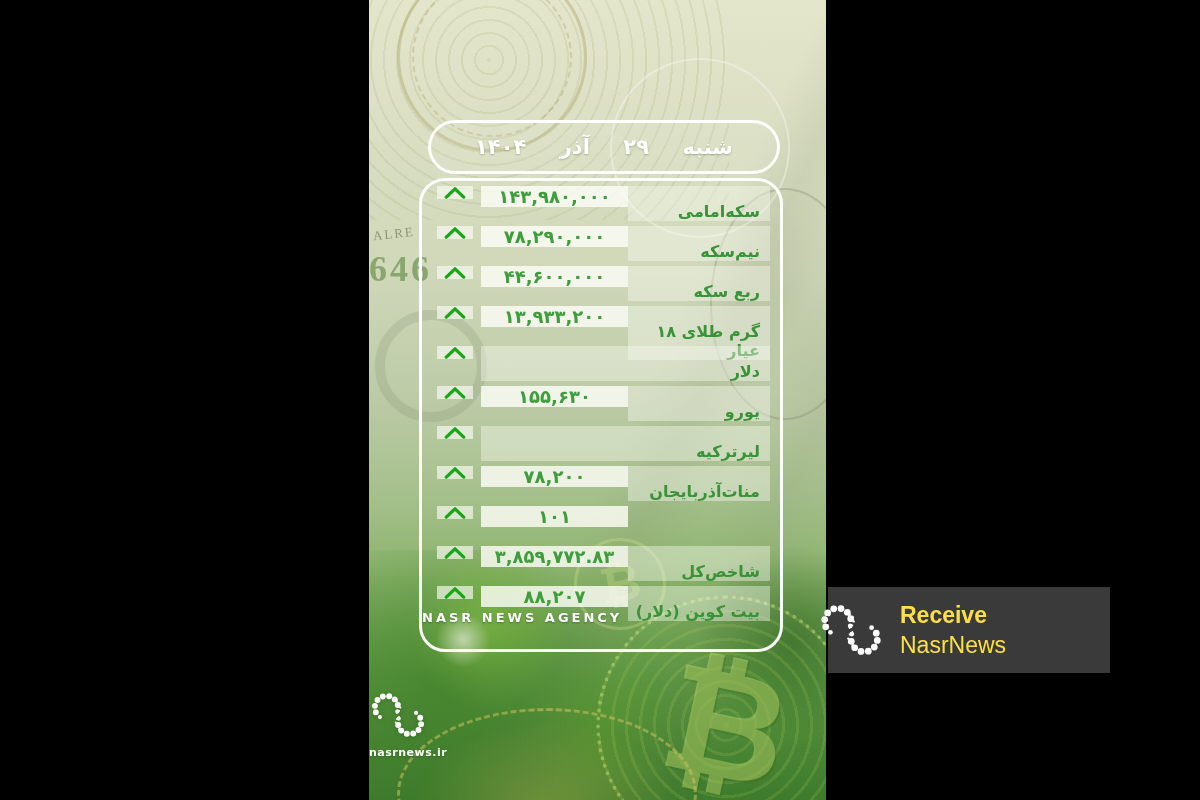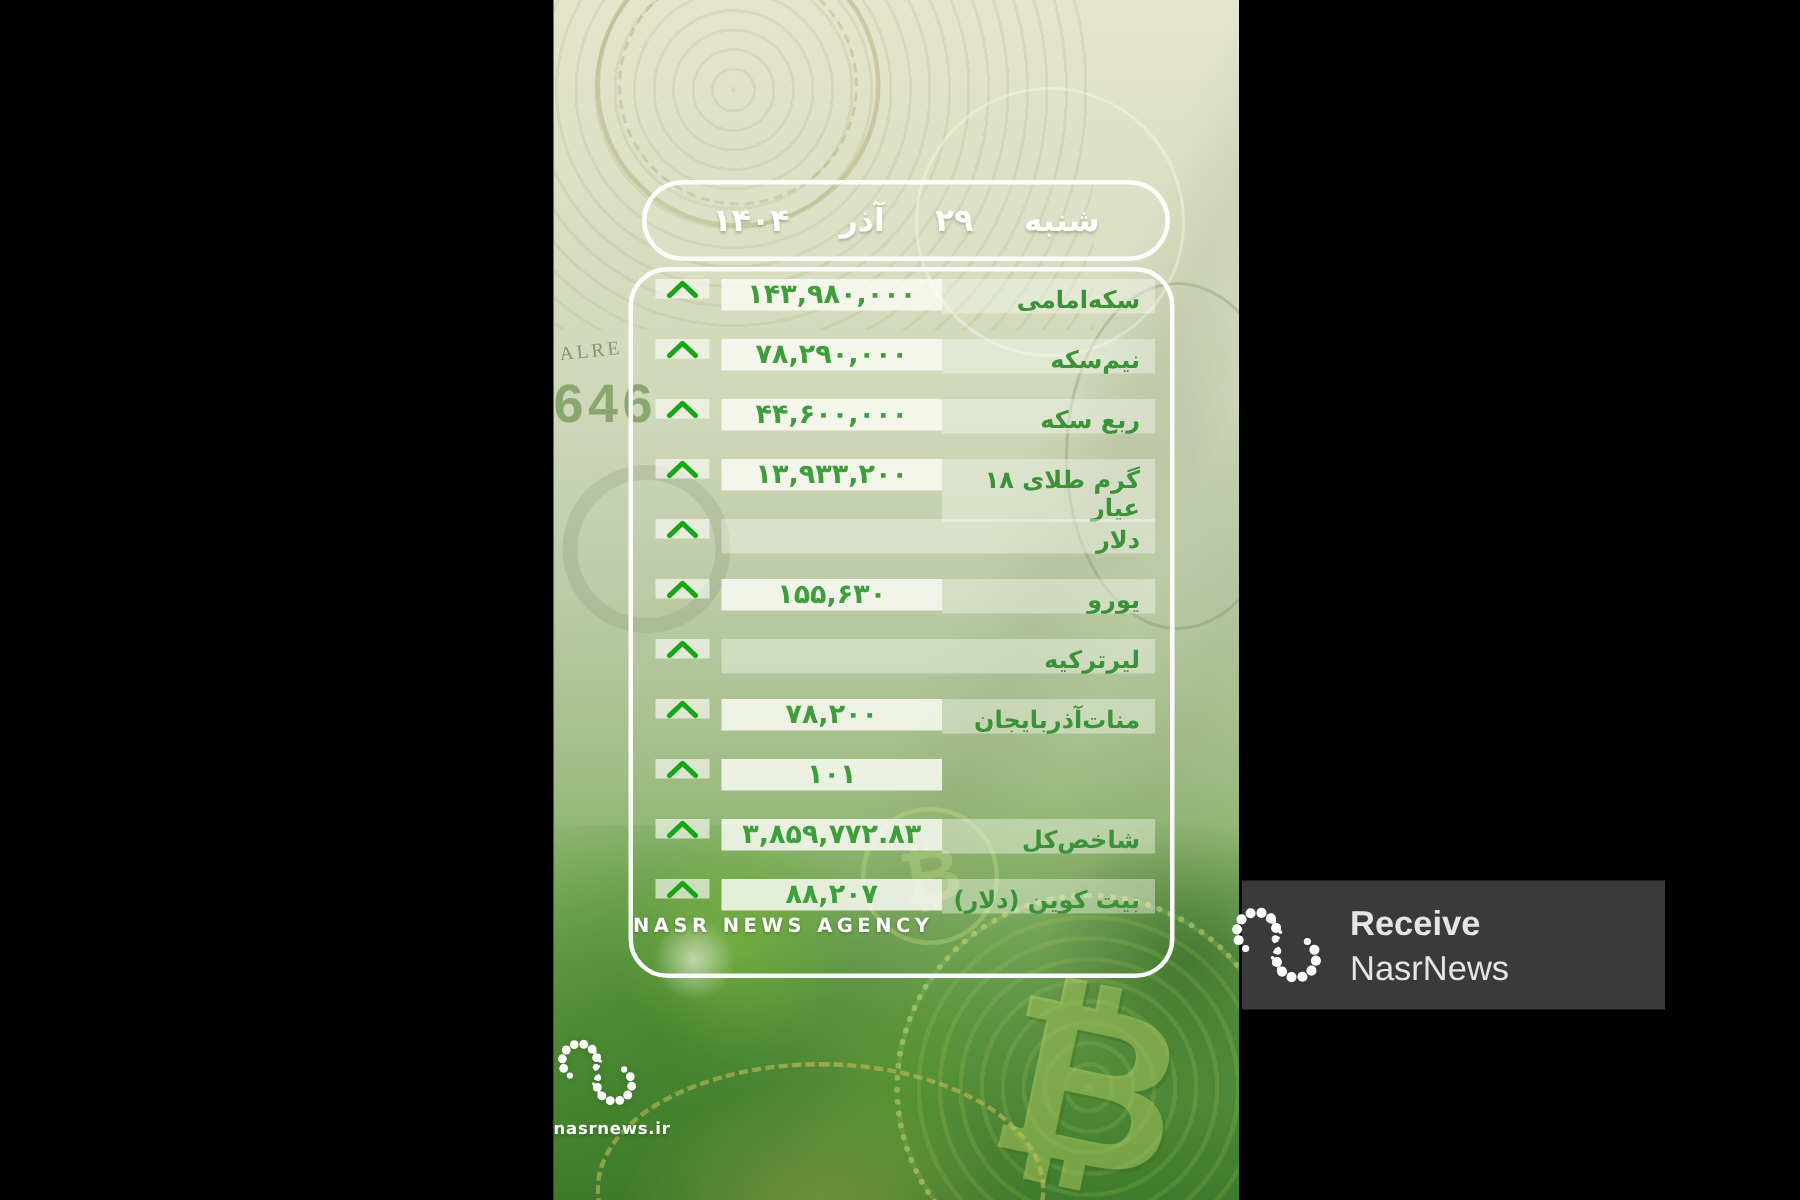--- a/index.html
+++ b/index.html
@@ -85,7 +85,7 @@
     display:flex;align-items:center;justify-content:center;
     font-weight:bold;font-size:18px;color:var(--value-green);}
   .lab{flex:1;background:rgba(248,250,240,.42);direction:rtl;
-    display:flex;align-items:center;padding:4px 10px 0 4px;
+    display:flex;align-items:center;padding:16px 10px 0 4px;
     font-weight:bold;font-size:16px;color:var(--label-green);}
   .agency-line{
     position:absolute;left:0;right:0;bottom:24px;text-align:left;color:#fff;

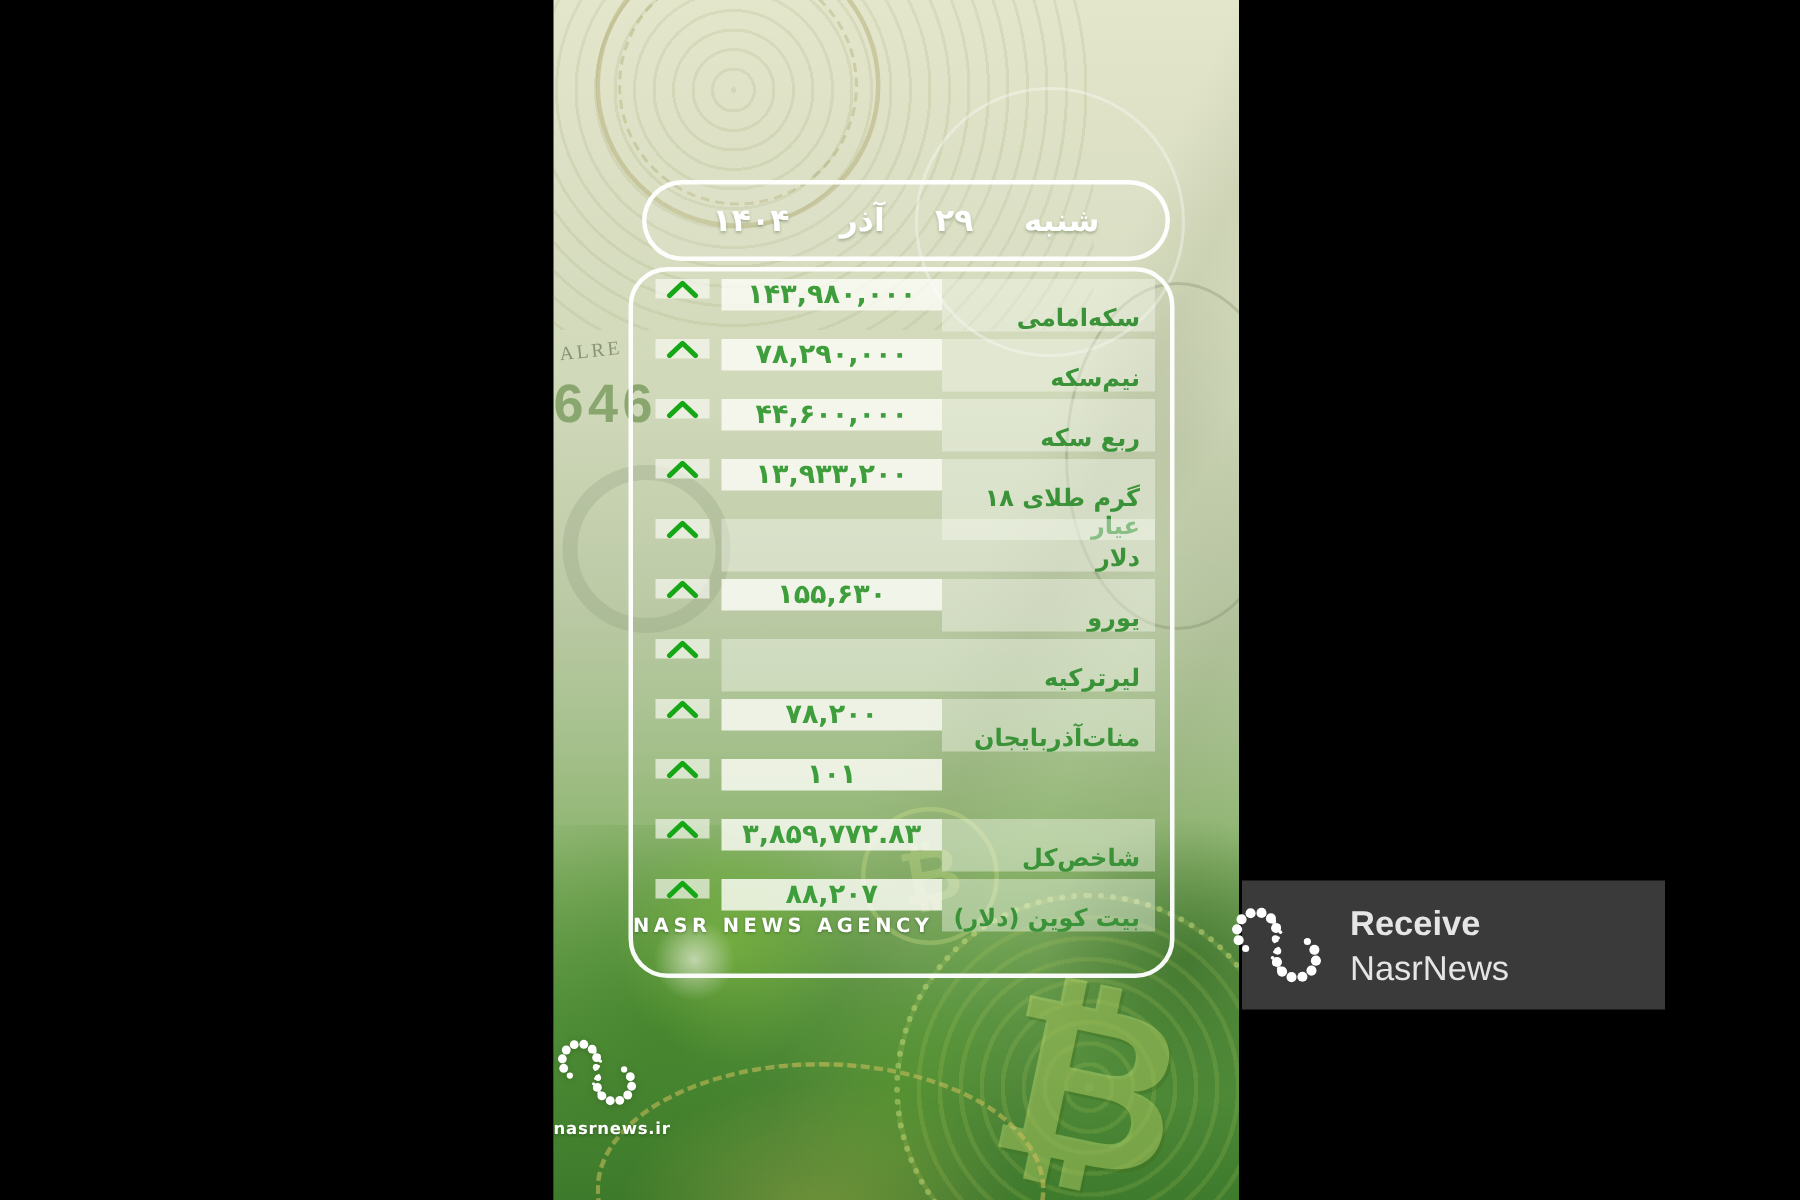--- a/index.html
+++ b/index.html
@@ -29,7 +29,7 @@
   .diag-shade{inset:0;background:linear-gradient(115deg,transparent 55%,rgba(120,130,95,.12) 62%,transparent 70%,rgba(120,130,95,.10) 78%,transparent 86%);}
   .micro-text{left:4px;top:226px;font-family:"Liberation Serif",serif;font-size:13px;
     letter-spacing:2px;color:rgba(100,112,78,.65);transform:rotate(-6deg);}
-  .plate-number{left:0;top:248px;font-family:Liberation Sans, sans-serif;font-weight:bold;
+  .plate-number{left:0;top:248px;font-family:Liberation Serif, serif;font-weight:bold;
     font-size:36px;letter-spacing:3px;color:rgba(96,136,66,.62);}
   .seal-left{left:6px;top:310px;width:112px;height:112px;border-radius:50%;
     border:10px solid rgba(128,140,110,.22);}

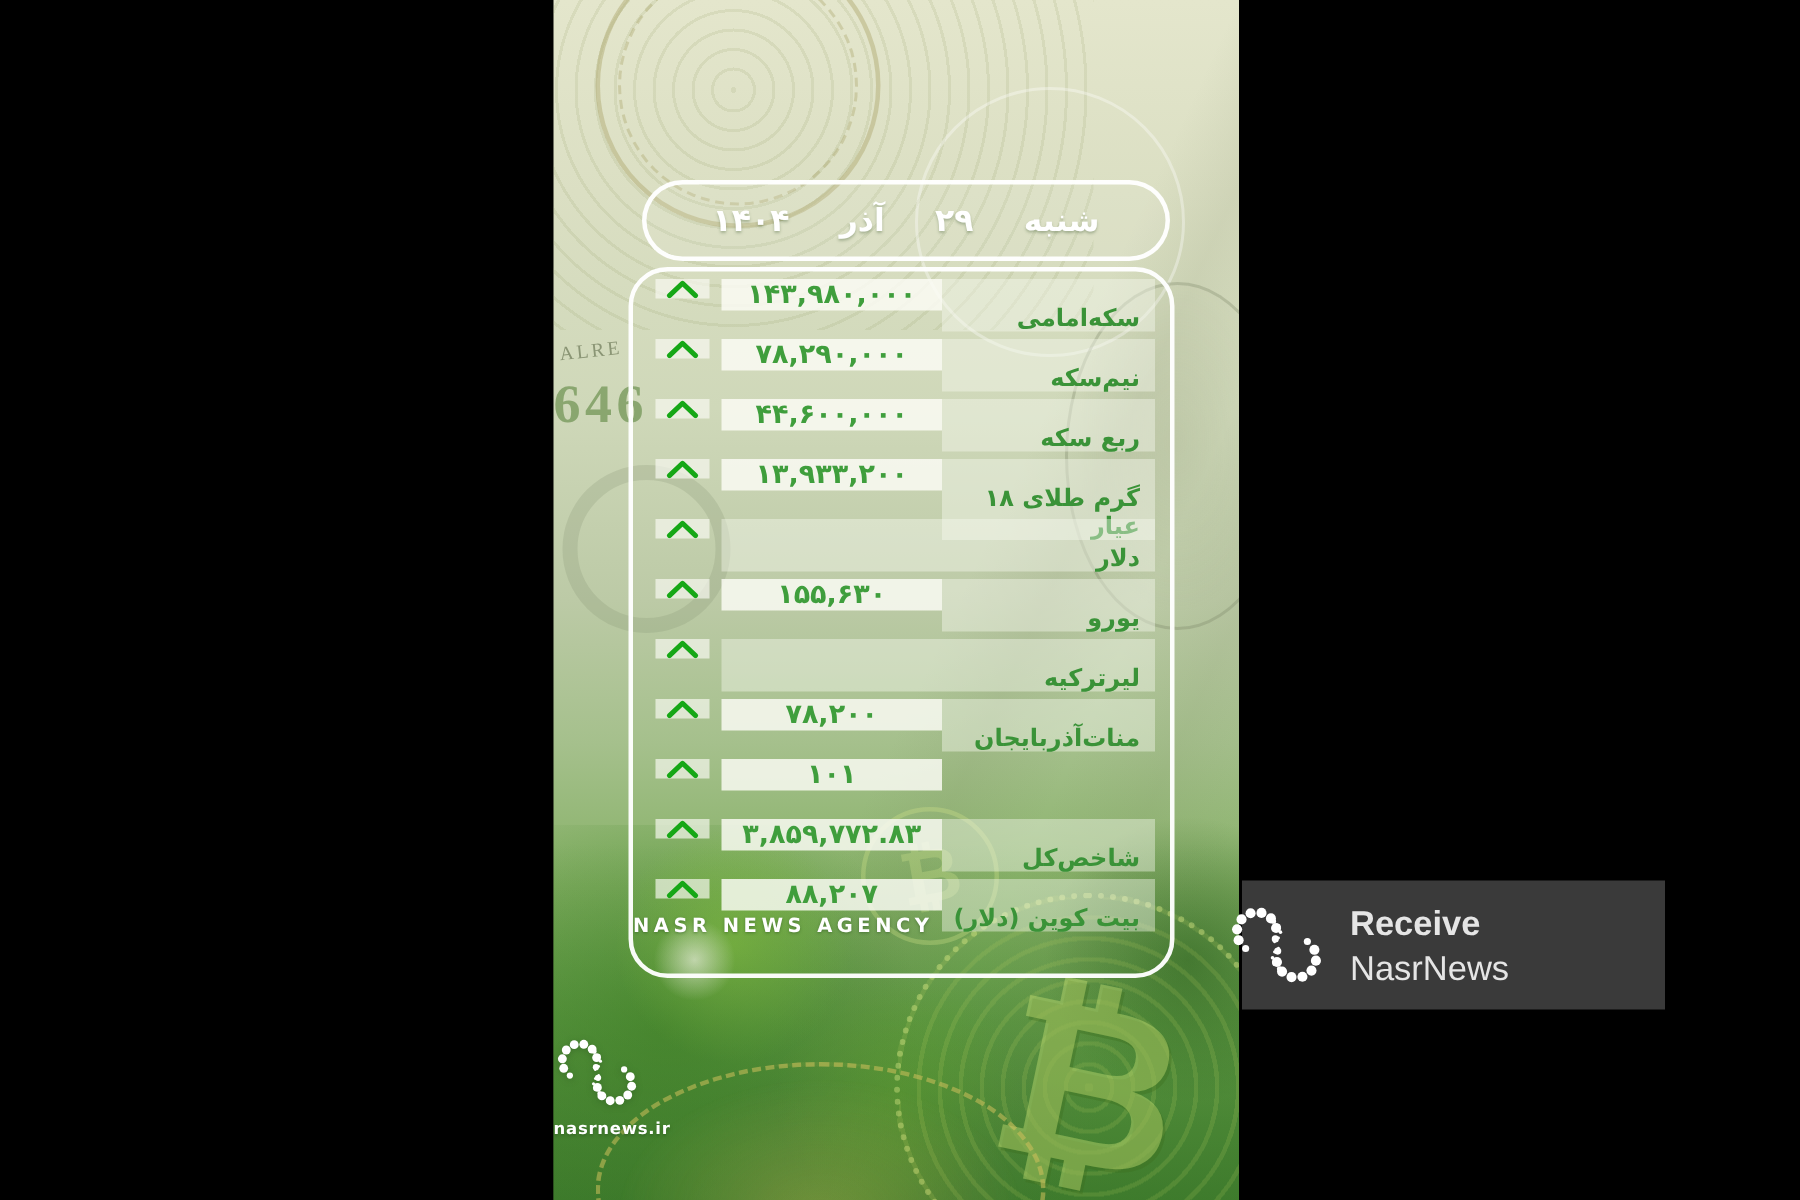--- a/index.html
+++ b/index.html
@@ -102,7 +102,7 @@
   
   .chip{
     position:absolute;left:828px;top:587px;width:282px;height:86px;background:#3a3a3a;
-    display:flex;align-items:center;font-family:"Liberation Sans",sans-serif;color:#e5e5e5;
+    display:flex;align-items:center;font-family:"Liberation Sans",sans-serif;color:#fde047;
   }
   .chip svg{width:66px;height:66px;fill:#fff;margin-left:-10px;flex:0 0 66px;}
   .chip .txt{margin-left:16px;line-height:30px;font-size:23px;}

